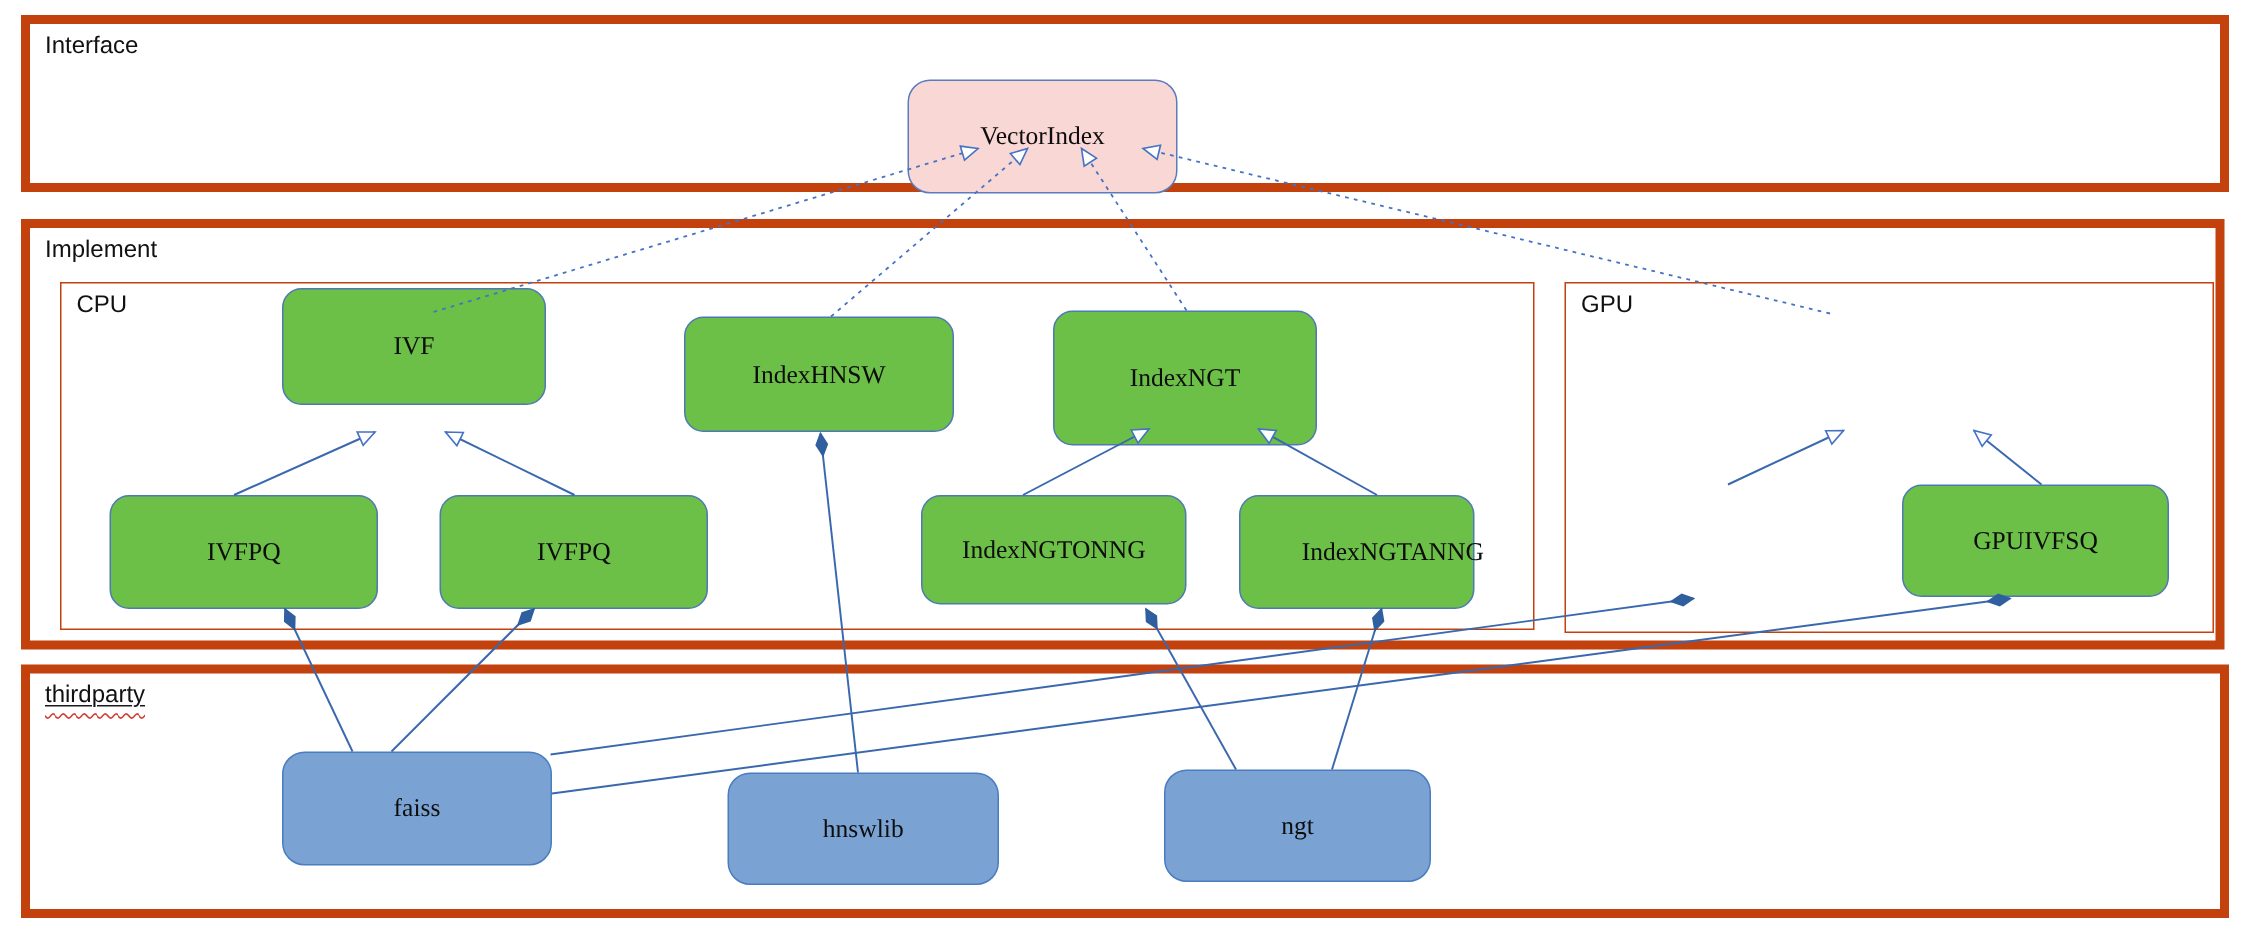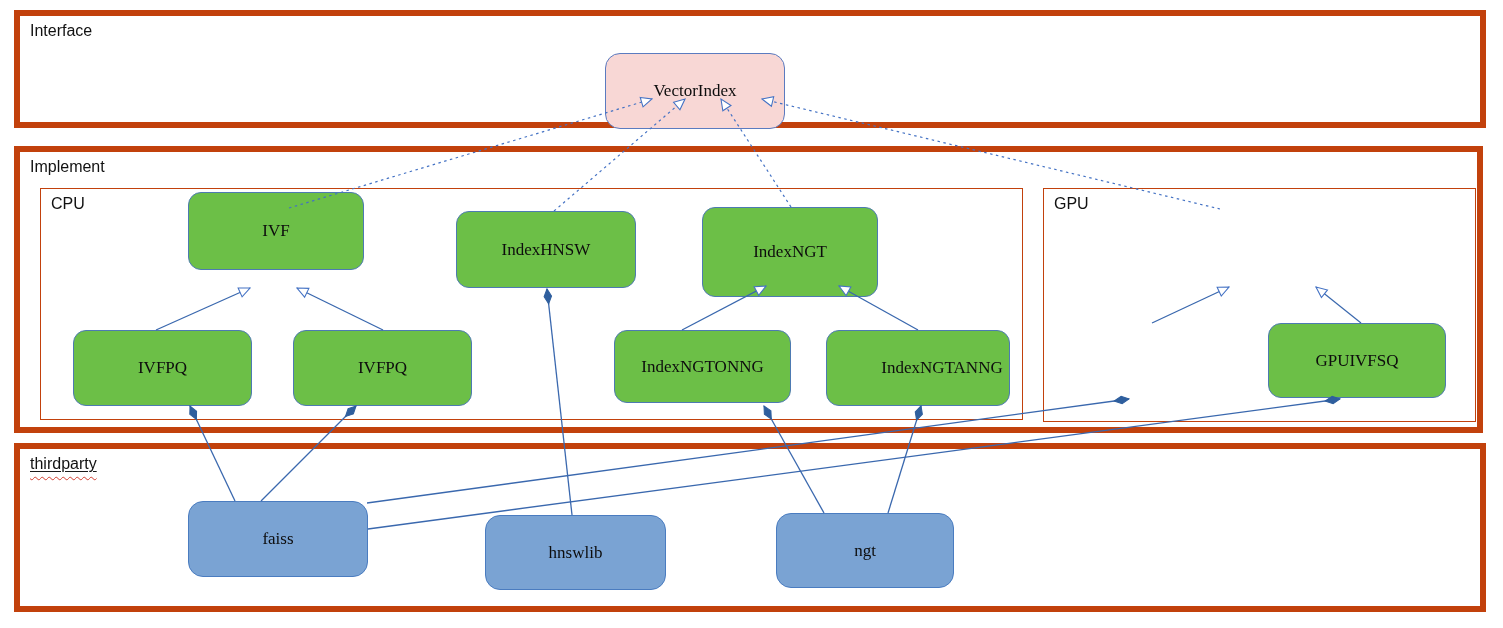--- a/index.html
+++ b/index.html
@@ -115,7 +115,7 @@
     <span>IndexNGTONNG</span>
   </div>
 
-  <div class="node green" style="left:826px; top:330px; width:184px; height:76px;padding-left:48px;">
+  <div class="node green" style="left:826px; top:330px; width:157px; height:76px;padding-left:48px;">
     <span>IndexNGTANNG</span>
   </div>
 

